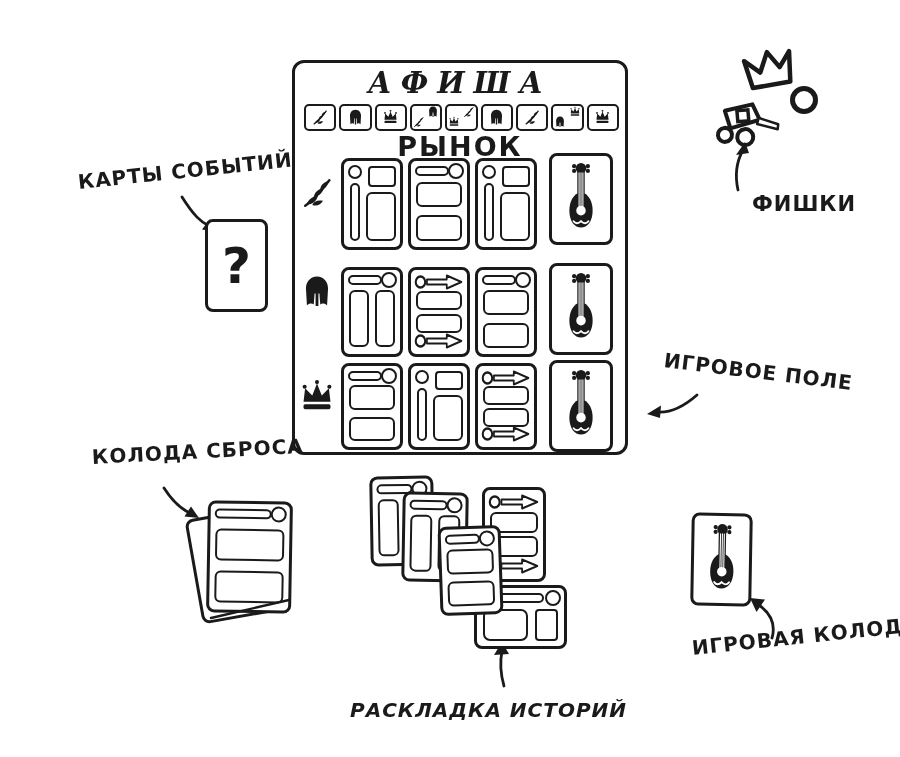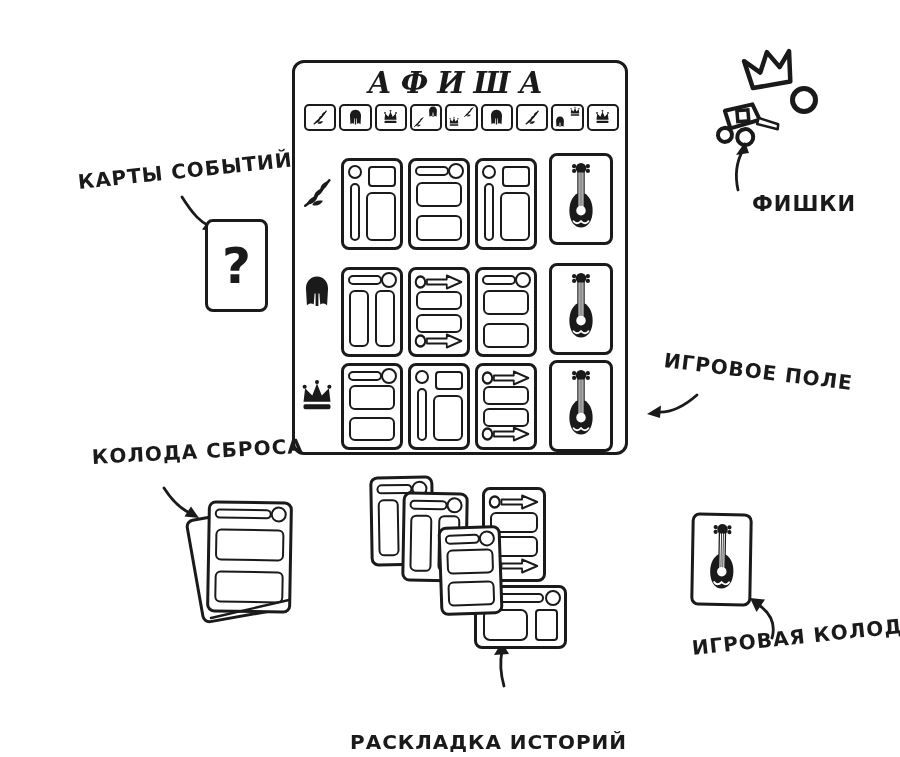--- a/index.html
+++ b/index.html
@@ -160,6 +160,7 @@
           </svg>
         </div>
       </div>
+    <div class="market-title">РЫНОК</div>
     <div id="market">
         <svg class="row-icon" style="left:6px;top:106px;width:34px;height:48px" viewBox="0 0 24 24">
           <use href="#sym-branch"></use>

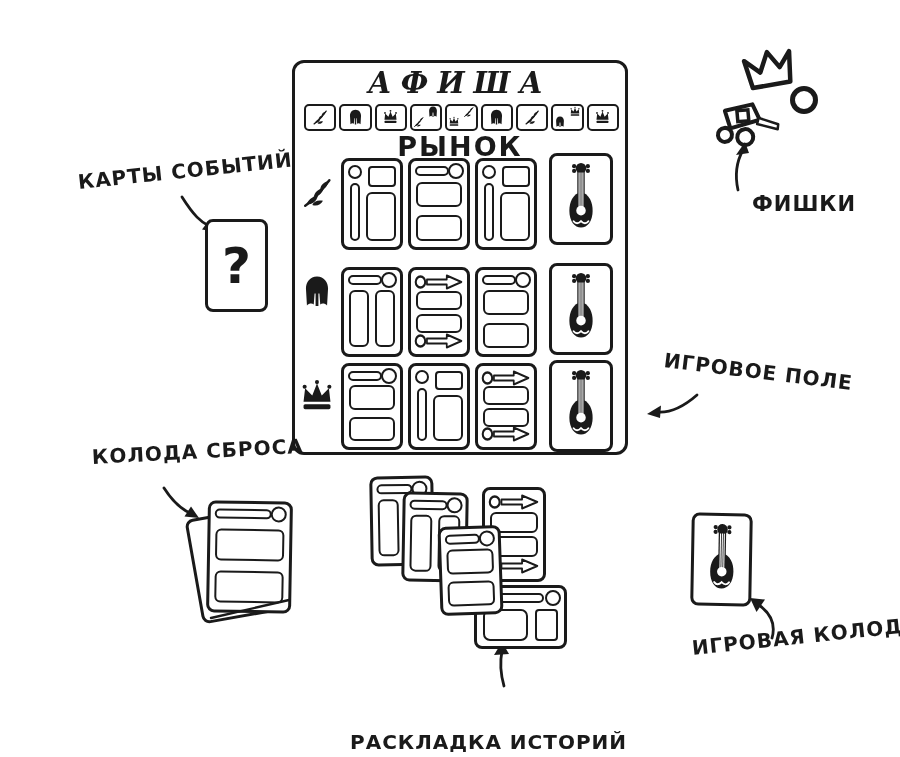--- a/index.html
+++ b/index.html
@@ -343,7 +343,7 @@
     <path d="M16 44C12 30 12 19 14 9" fill="none" stroke="#1a1a1a" stroke-width="2.8" stroke-linecap="round"></path>
     <polygon points="14,0 6,13 21,12" fill="#1a1a1a"></polygon>
   </svg>
-  <div class="label" style="left:350px;top:730px;">РАСКЛАДКА ИСТОРИЙ</div>
+  <div class="label" style="left:350px;top:698px;font-style:italic;">РАСКЛАДКА ИСТОРИЙ</div>
 
   <div class="card v-lute" style="left:691px;top:513px;width:61px;height:93px;transform:rotate(1deg);">
       <svg viewBox="0 0 34 70">

